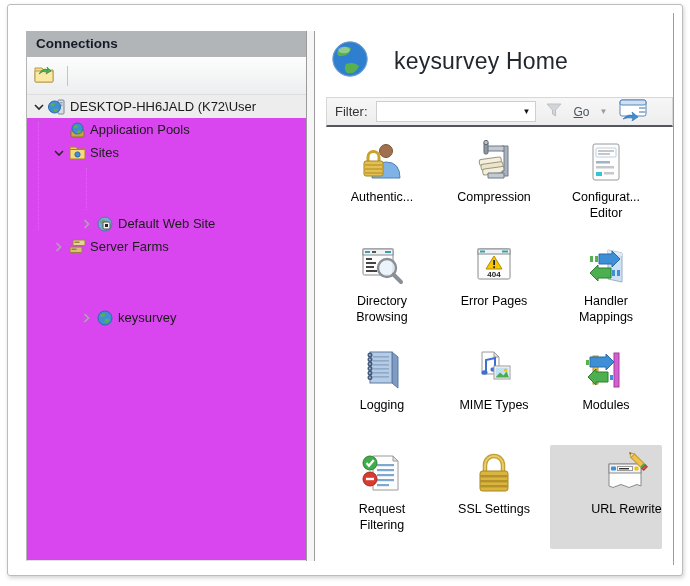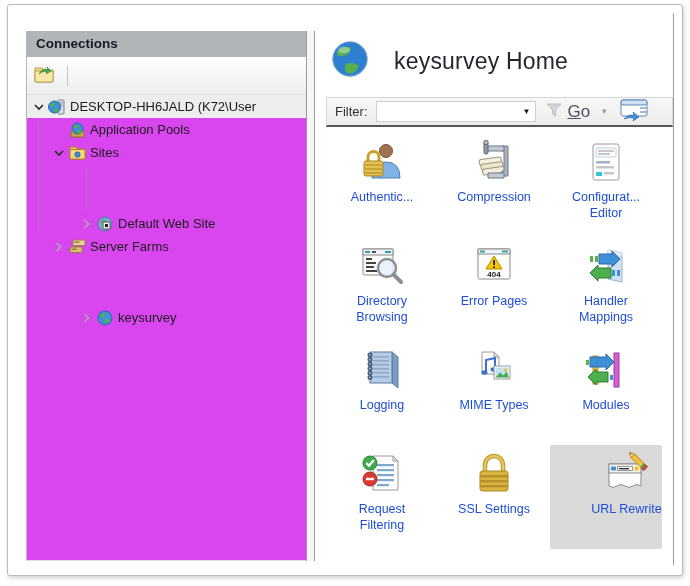--- a/index.html
+++ b/index.html
@@ -49,7 +49,7 @@
   .combo-btn { width:16px; height:100%; display:flex; align-items:center;
     justify-content:center; font-size:8px; color:#111; }
   .funnel { margin-left:10px; opacity:.55; }
-  .go { font-size:17px; color:#4a545e; margin-left:6px; }
+  .go { font-size:12px; color:#4a545e; margin-left:12px; }
   .go .u { text-decoration:underline; }
   .go-drop { font-size:8px; color:#9a9a9a; margin-left:10px; }
   .showall { margin-left:12px; flex:0 0 30px; }

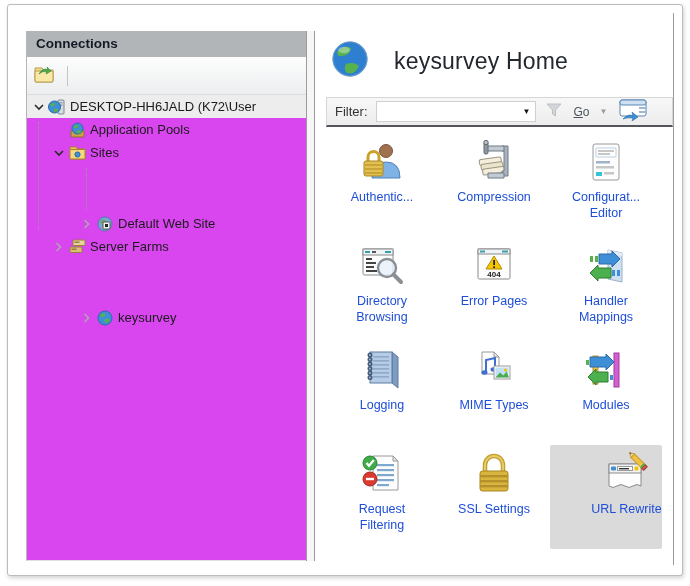--- a/index.html
+++ b/index.html
@@ -61,7 +61,7 @@
     border-radius:2px; }
   .cell.sel { background:#dadada;padding-left:41px; }
   .ficon { height:46px; display:flex; align-items:flex-end; justify-content:center; }
-  .flabel { font-size:12.5px; color:#1d4ed8; text-align:center; margin-top:5px;
+  .flabel { font-size:12.5px; color:#000000; text-align:center; margin-top:5px;
     line-height:1.3; white-space:pre-line; }
 </style>
 </head>

